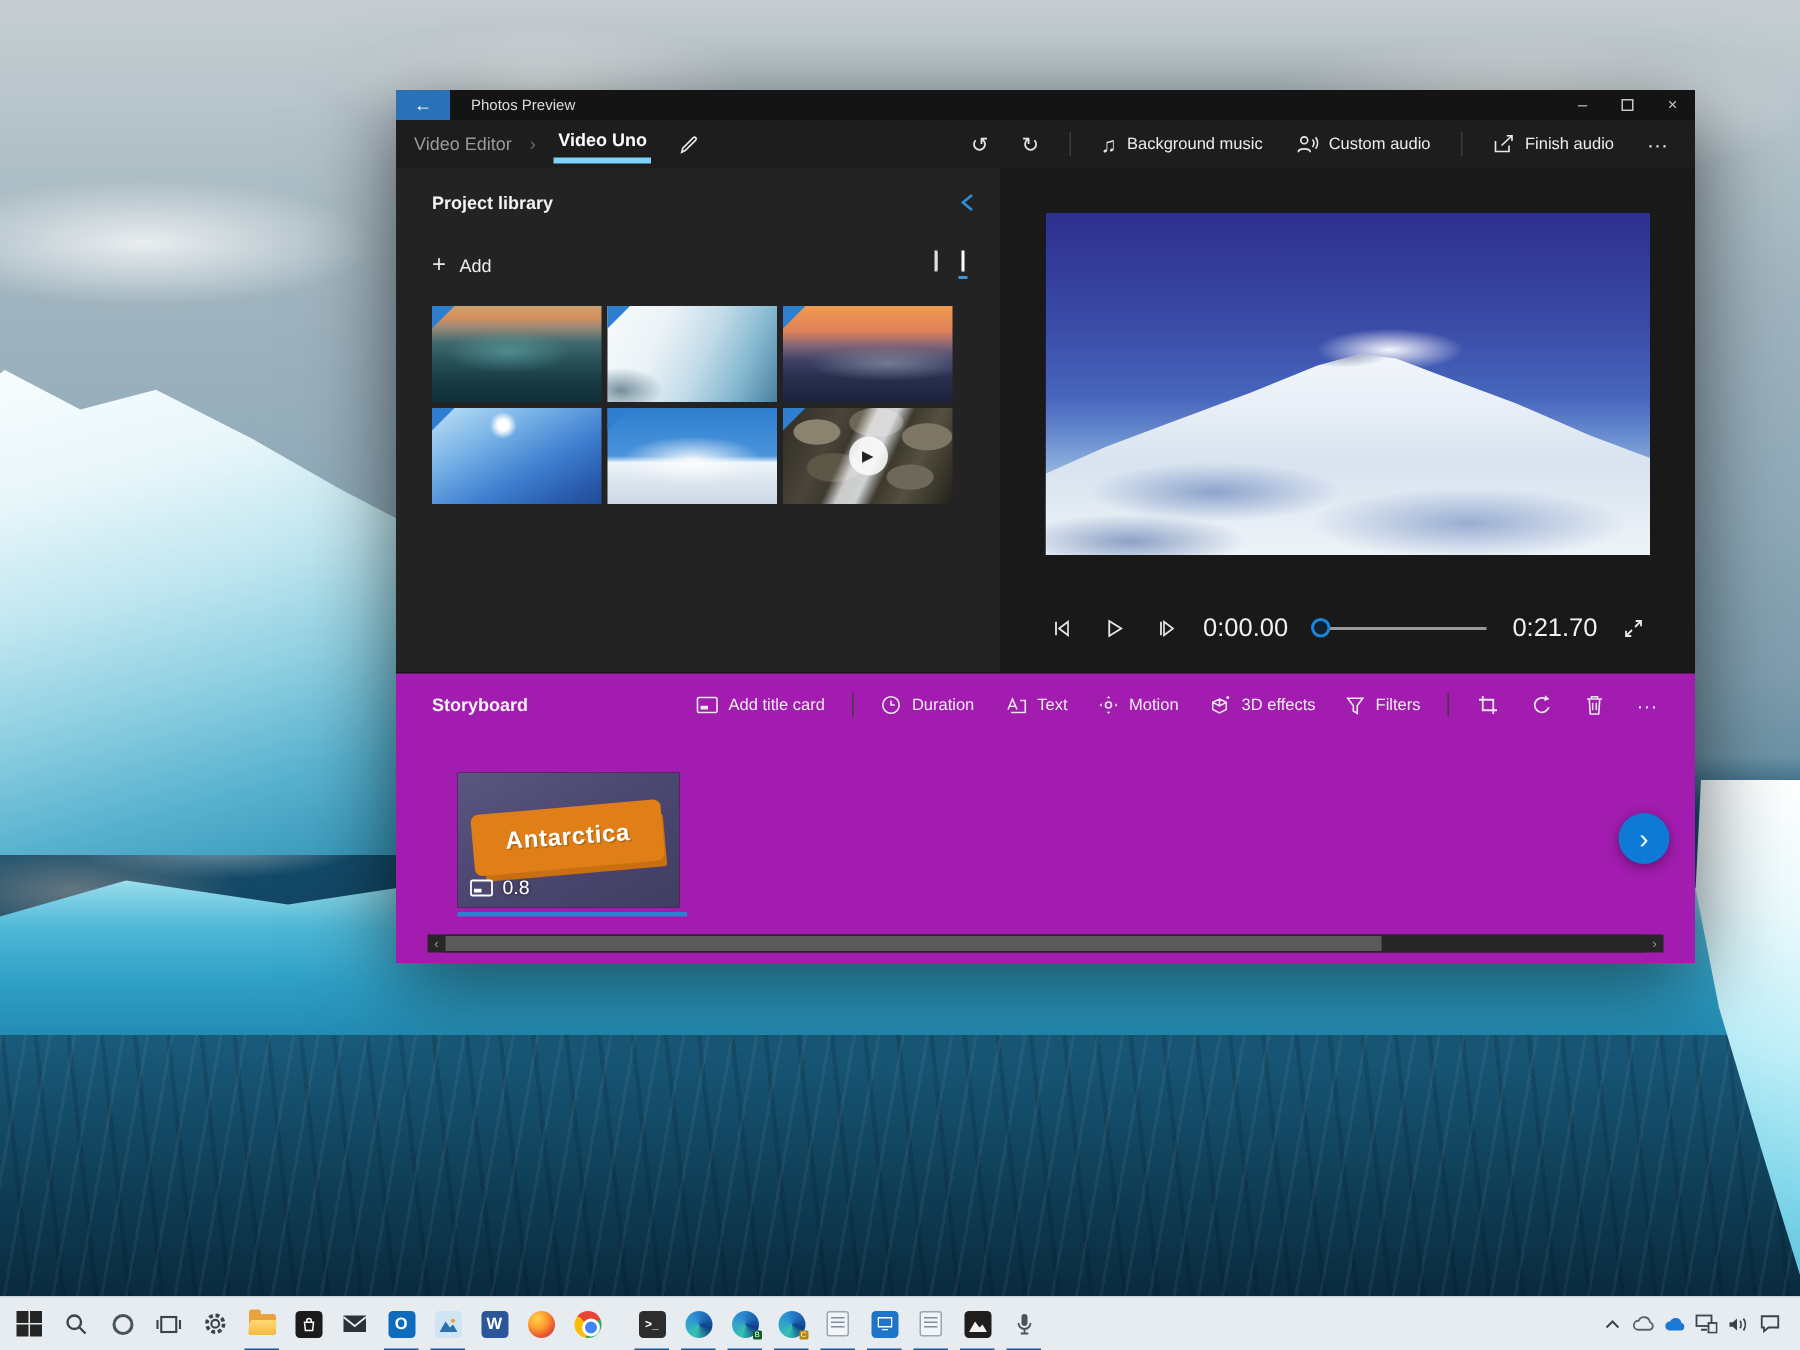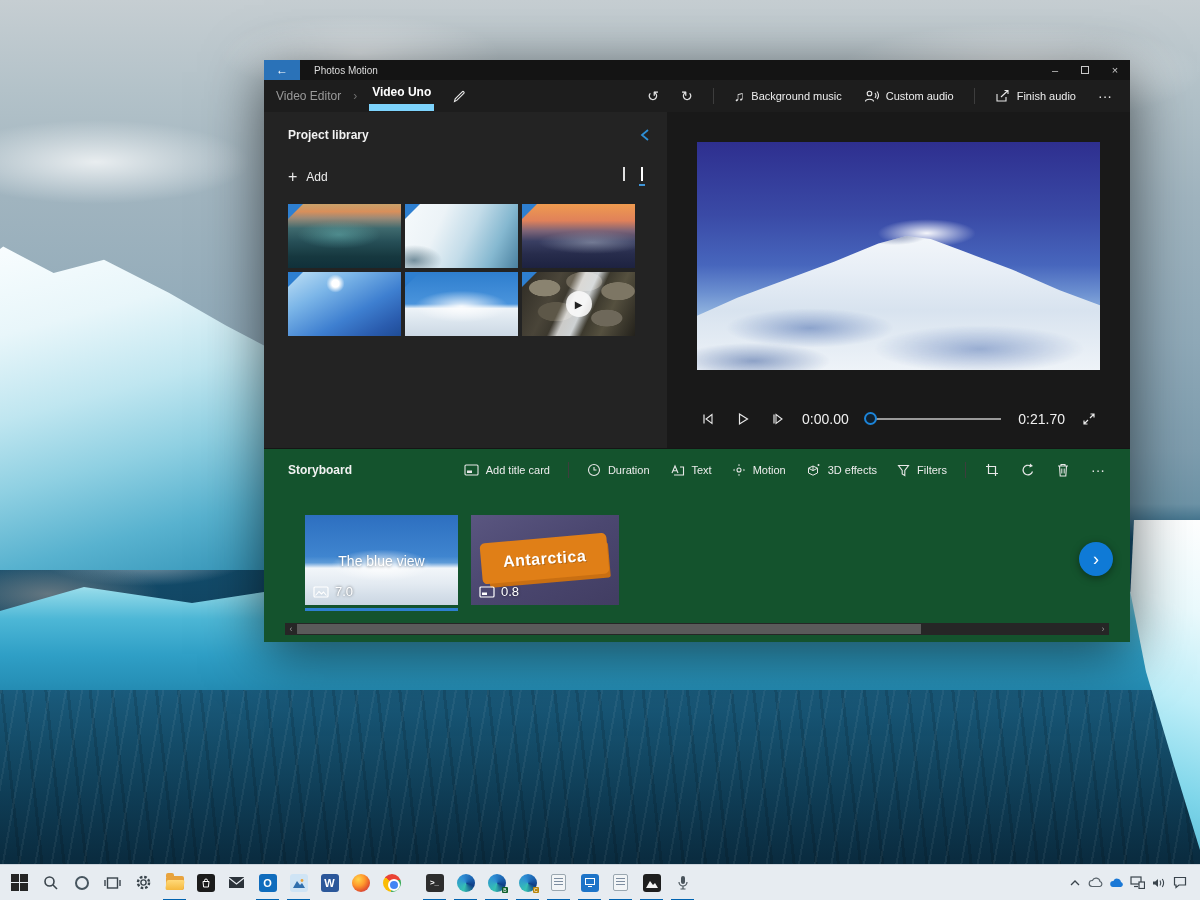--- a/index.html
+++ b/index.html
@@ -200,7 +200,7 @@
       <div class="backbtn clickable">
         <span>←</span>
       </div>
-      <span class="apptitle">Photos Motion</span>
+      <span class="apptitle">Photos Preview</span>
       <div class="wincontrols">
         <div class="wc clickable">
             <span>–</span>

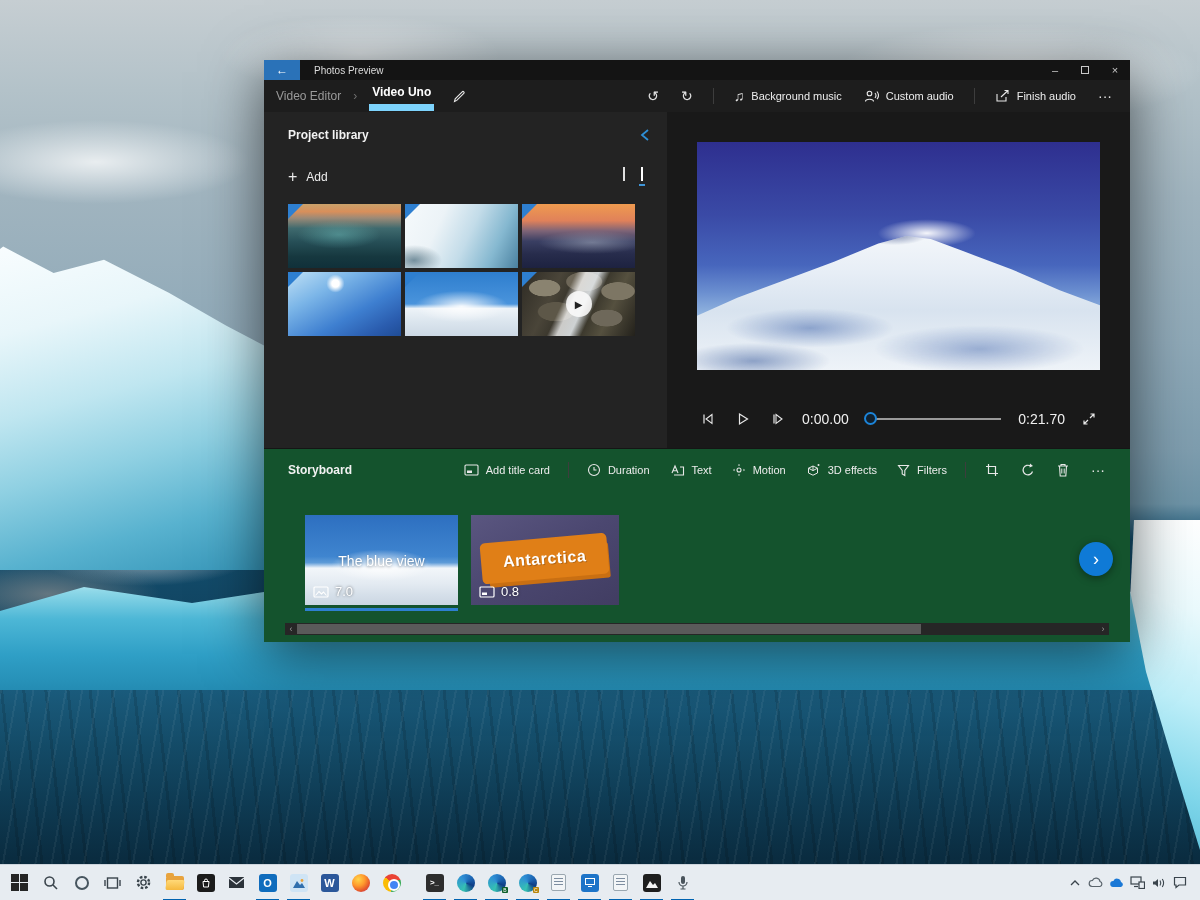--- a/index.html
+++ b/index.html
@@ -50,7 +50,7 @@
   .commandbar { position:absolute; top:20px; left:0; right:0; height:32px; display:flex; align-items:center; padding:0 10px 0 12px; background:#1d1d1d; }
   .crumb-root { color:#9a9a9a; font-size:12px; }
   .crumb-sep { color:#6f6f6f; margin:0 12px; font-size:12px; }
-  .crumb-cur { color:#fff; font-size:12px; font-weight:bold; padding:3px 3px 5px; border-bottom:7px solid #7dd3fc; }
+  .crumb-cur { color:#fff; font-size:12px; font-weight:bold; padding:3px 3px 5px; border-bottom:4px solid #7dd3fc; }
   .pencil { margin-left:18px; }
   .cmd-right { margin-left:auto; display:flex; align-items:center; gap:6px; }
   .cmd-btn { display:flex; align-items:center; gap:7px; padding:5px 8px; color:#ececec; font-size:11px; }

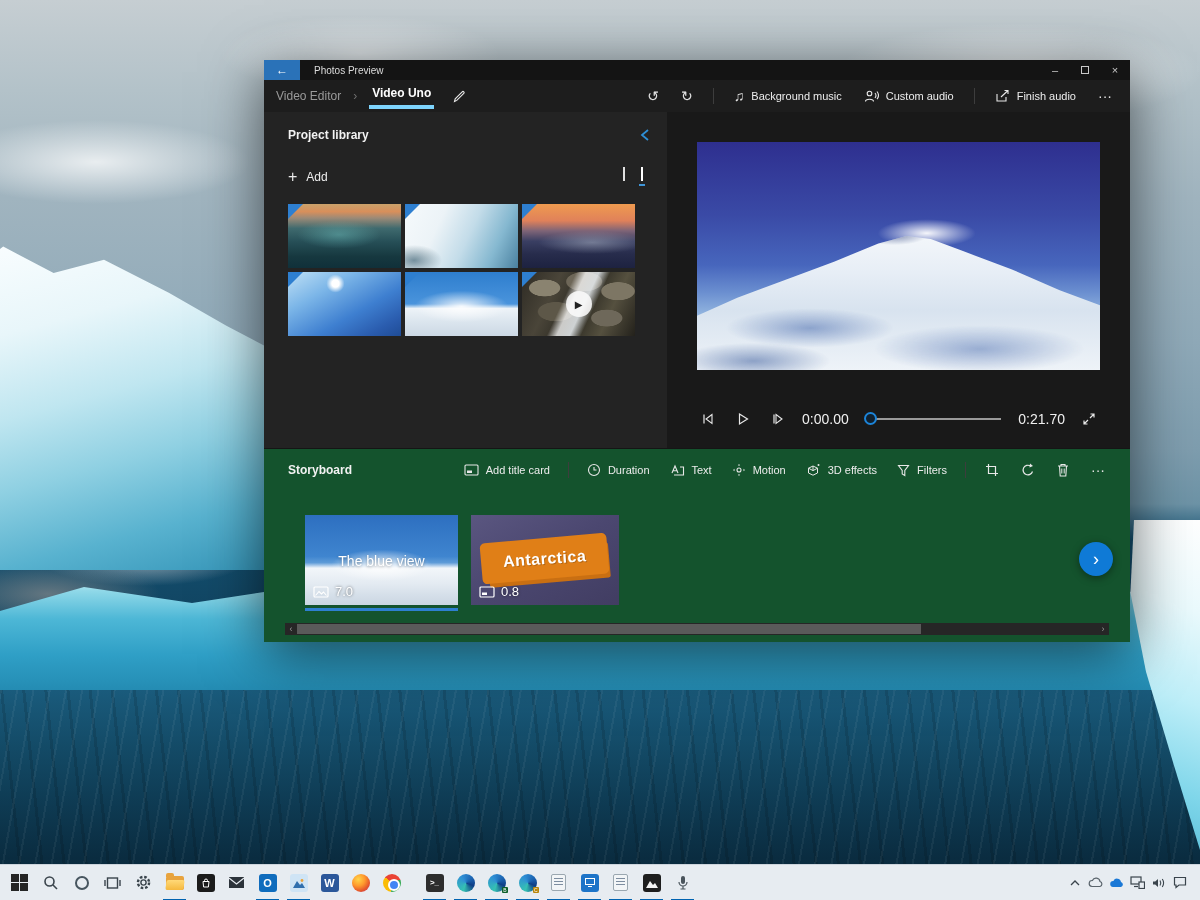--- a/index.html
+++ b/index.html
@@ -113,7 +113,7 @@
       linear-gradient(180deg,#f8fafc 0%,#e7eef6 35%,#d8e3ef 60%,#eef3f8 100%); }
   .controls { position:absolute; left:30px; right:30px; bottom:14px; height:30px; display:flex; align-items:center; gap:13px; }
   .pc { width:22px; display:flex; align-items:center; justify-content:center; }
-  .timetext { font-size:14px; color:#f0f0f0; }
+  .timetext { font-size:17px; color:#f0f0f0; }
   .slider { flex:1; height:2px; background:#9a9a9a; position:relative; margin:0 4px; }
   .sthumb { position:absolute; left:-2px; top:-6px; width:13px; height:13px; border-radius:50%; background:#10202e; border:2px solid #1c84d8; }
 

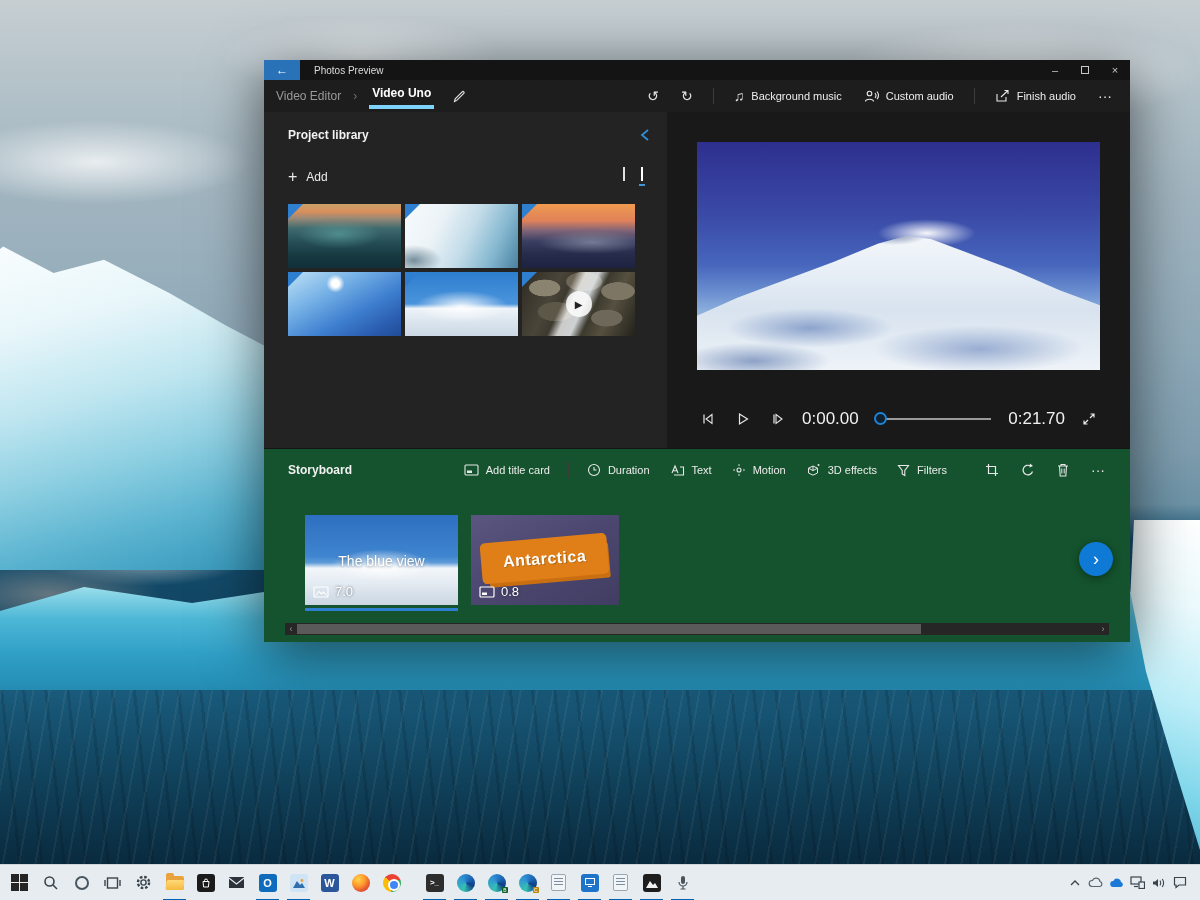--- a/index.html
+++ b/index.html
@@ -118,7 +118,7 @@
   .sthumb { position:absolute; left:-2px; top:-6px; width:13px; height:13px; border-radius:50%; background:#10202e; border:2px solid #1c84d8; }
 
   
-  .storyboard { position:absolute; left:0; right:0; bottom:0; height:194px; background:#14532d; border-top:1px solid #151515; }
+  .storyboard { position:absolute; left:0; right:0; bottom:0; height:194px; background:#a21caf; border-top:1px solid #151515; }
   .sb-head { height:42px; display:flex; align-items:center; padding:0 16px 0 24px; }
   .sb-title { font-size:12px; font-weight:bold; color:#f2f2f2; }
   .sb-tools { margin-left:auto; display:flex; align-items:center; gap:4px;text-align:right; }

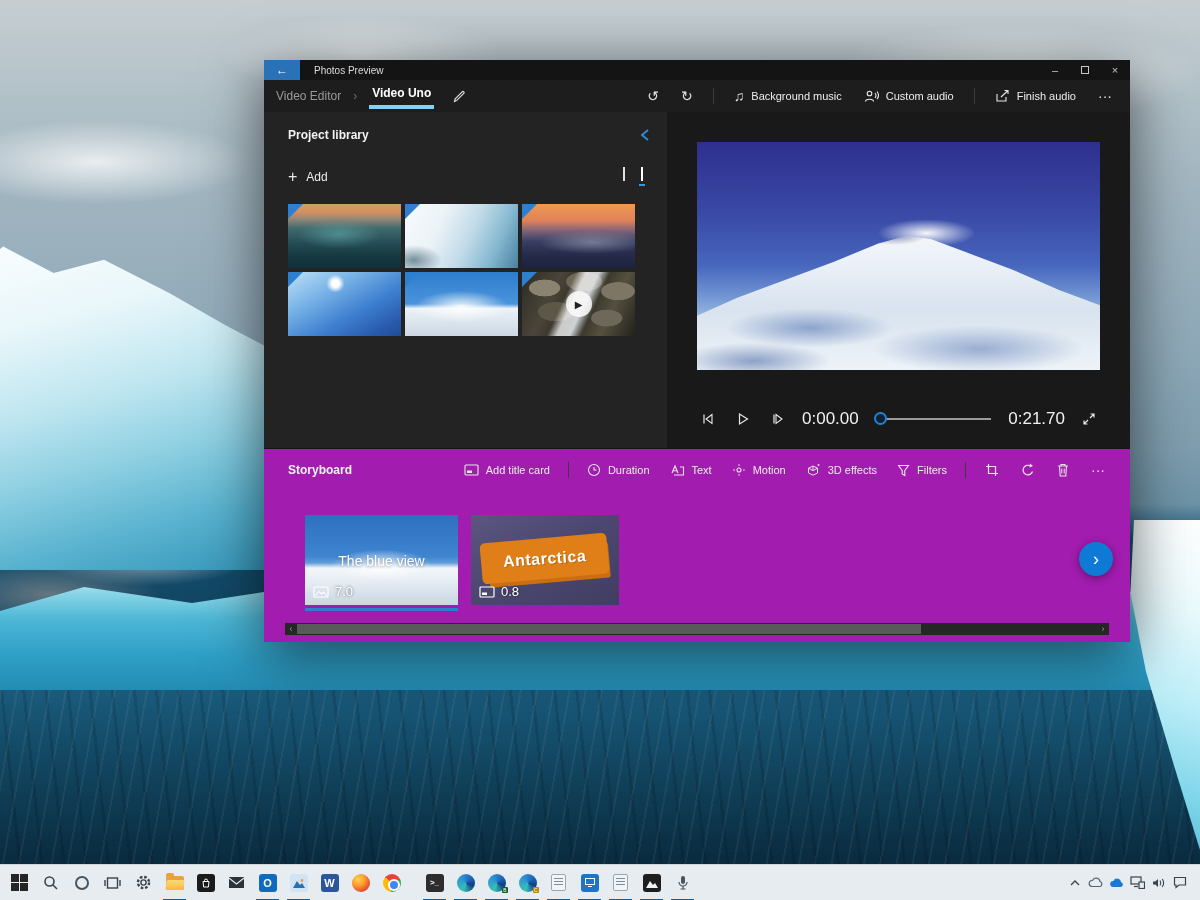--- a/index.html
+++ b/index.html
@@ -399,17 +399,6 @@
 
       <div class="clips">
 
-        <div class="clip clip0 clickable">
-          <div class="c0bg"></div>
-          <div class="c0title">The blue view</div>
-          <div class="clip-meta">
-            <svg width="16" height="12" viewBox="0 0 16 12">
-              <rect x="1" y="1" width="14" height="10" rx="1" fill="none" stroke="#fff" stroke-width="1.2"></rect>
-              <path d="M2.5 9.5 L6 5.5 L8.5 8 L10.5 6 L13.5 9.5" fill="none" stroke="#fff" stroke-width="1.1"></path>
-            </svg>
-            <span>7.0</span>
-          </div>
-        </div>
 
         <div class="clip clickable">
           <div class="c1bg"></div>

